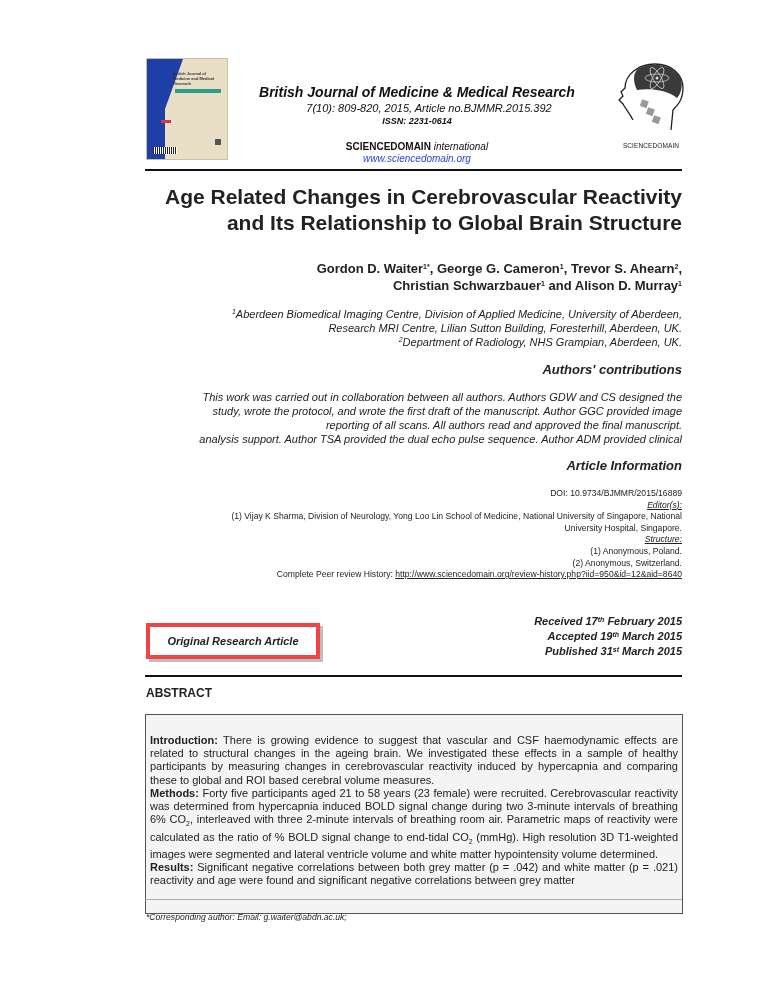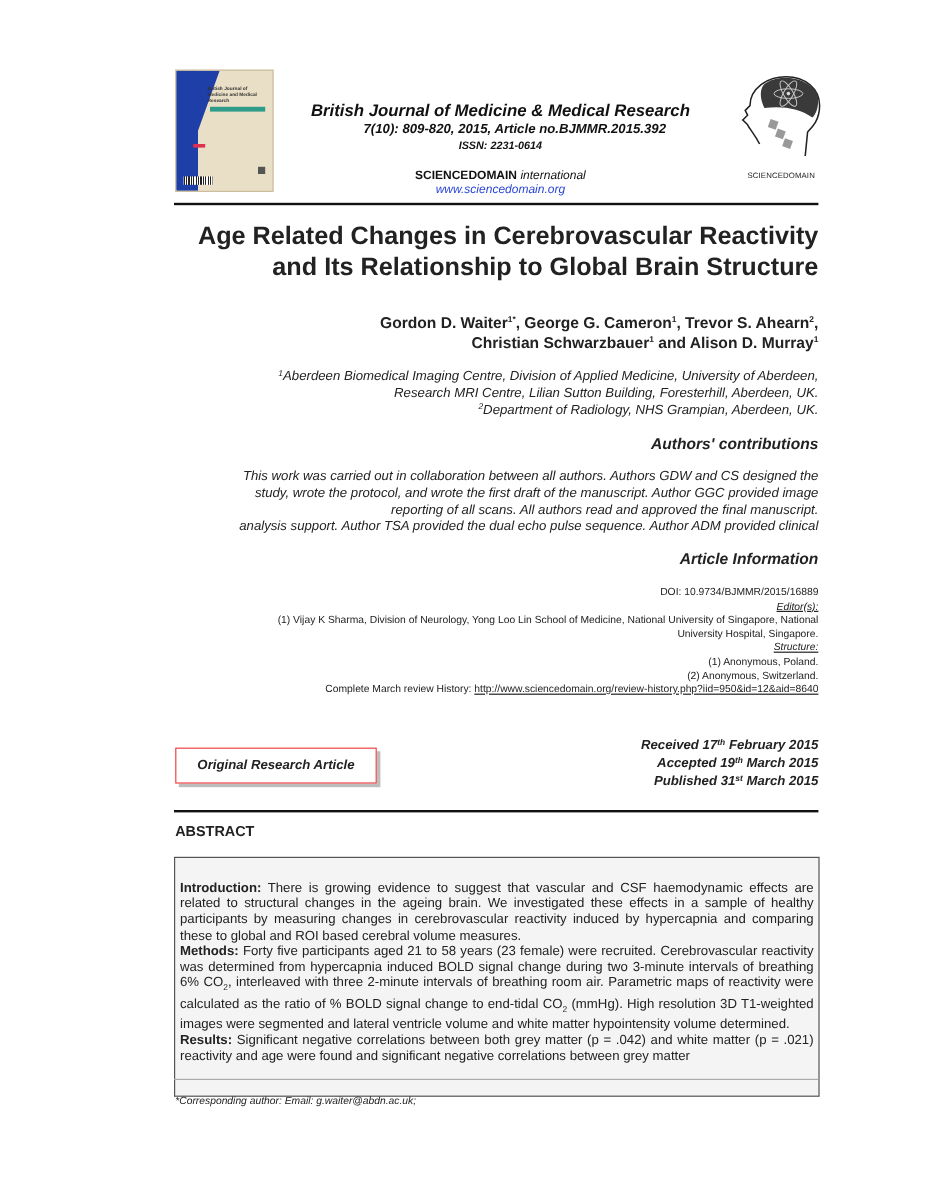--- a/index.html
+++ b/index.html
@@ -22,7 +22,7 @@
 
   .journal-block { left: 200px; top: 84px; width: 380px; text-align: center; }
   .journal-title { font-size: 14px; font-weight: bold; font-style: italic; line-height: 17px; }
-  .journal-cite { font-size: 11px; font-weight: bold; font-style: italic; line-height: 14px; padding-left: 24px; }
+  .journal-cite { font-size: 11px; font-weight: normal; font-style: italic; line-height: 14px; padding-left: 24px; }
   .journal-issn { font-size: 9px; font-weight: bold; font-style: italic; line-height: 12px; }
   .publisher { margin-top: 14px; font-size: 10px; font-weight: bold; line-height: 12px; }
   .publisher i { font-weight: normal; }

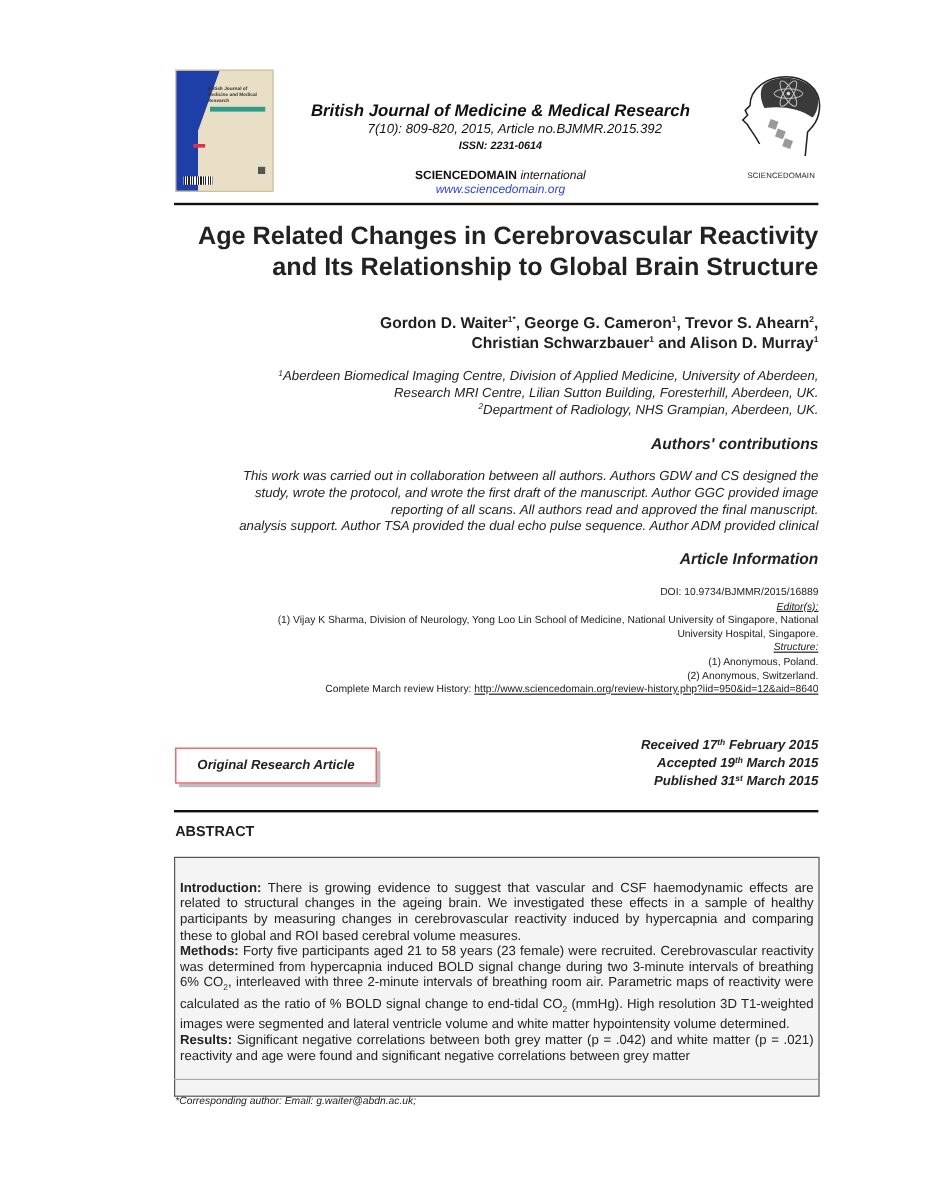--- a/index.html
+++ b/index.html
@@ -149,7 +149,7 @@
   <div><span class="lbl">Structure:</span></div>
   <div>(1) Anonymous, Poland.</div>
   <div>(2) Anonymous, Switzerland.</div>
-  <div><span>Complete March review History: </span><a>http://www.sciencedomain.org/review-history.php?iid=950&amp;id=12&amp;aid=8640</a></div>
+  <div><span>Complete Peer review History: </span><a>http://www.sciencedomain.org/review-history.php?iid=950&amp;id=12&amp;aid=8640</a></div>
 </div>
 
 <div class="abs orig-box">Original Research Article</div>

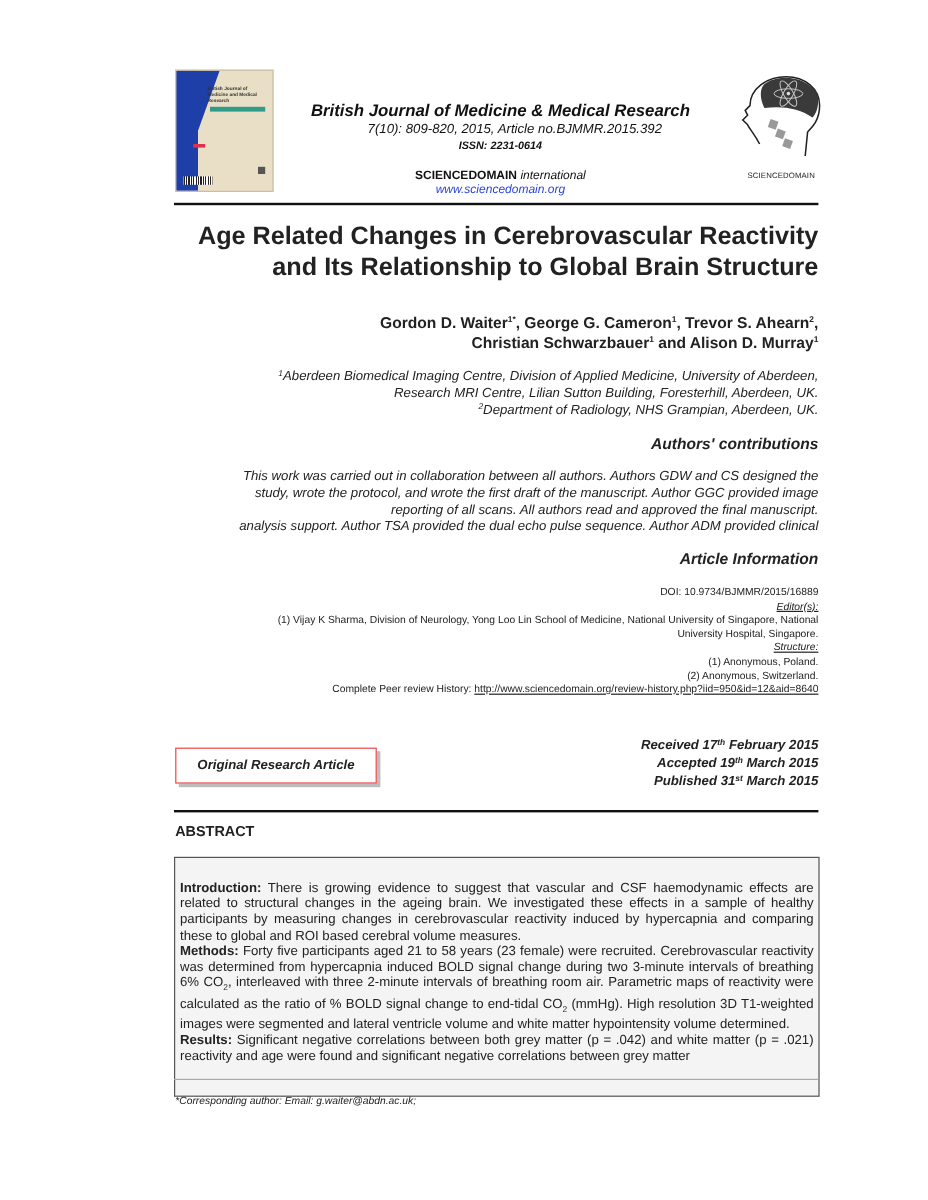--- a/index.html
+++ b/index.html
@@ -53,7 +53,7 @@
   .art-info a { color: #222; text-decoration: underline; }
 
   .orig-box { left: 119px; top: 623px; width: 166px; height: 28px; background: #fff;
-              border: 1px solid #ef4444; box-shadow: 3px 3px 0 #bdbdbd;
+              border: 4px solid #ef4444; box-shadow: 3px 3px 0 #bdbdbd;
               display: flex; align-items: center; justify-content: center;
               font-size: 11px; font-weight: bold; font-style: italic; color: #222; }
   .dates { left: 380px; top: 614px; width: 275px; text-align: right; font-size: 11px; font-weight: bold;

